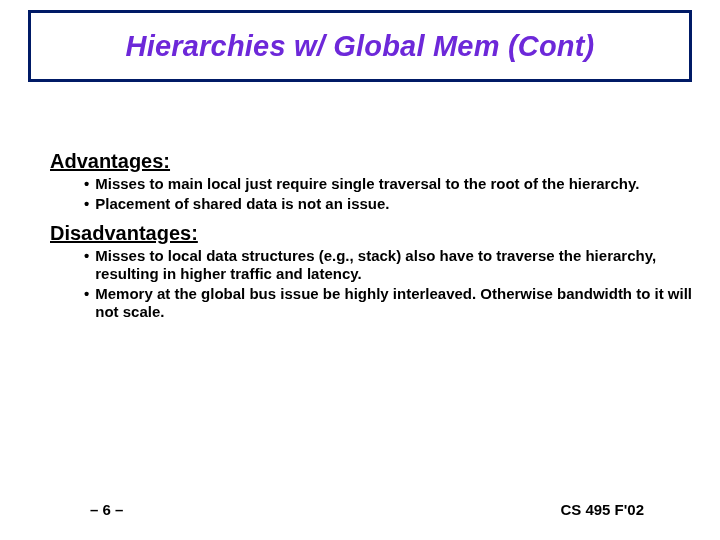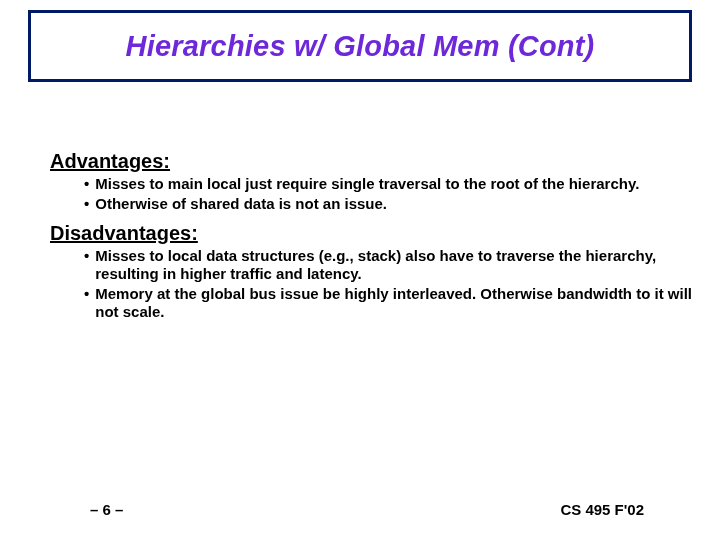--- a/index.html
+++ b/index.html
@@ -35,7 +35,7 @@
       </div>
       <div class="bullet">
         <span class="dot">•</span>
-        <span class="btxt">Otherwise of shared data is not an issue.</span>
+        <span class="btxt">Placement of shared data is not an issue.</span>
       </div>
     </div>
 

